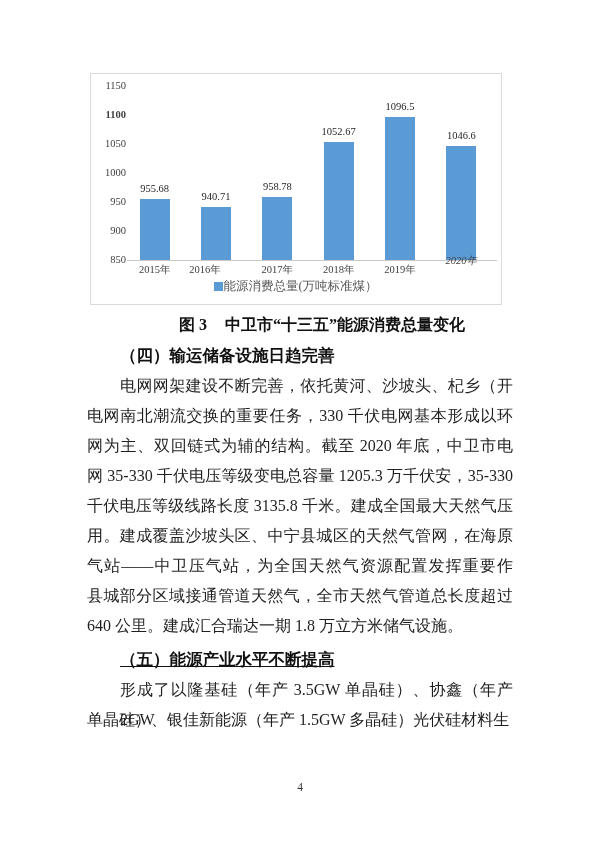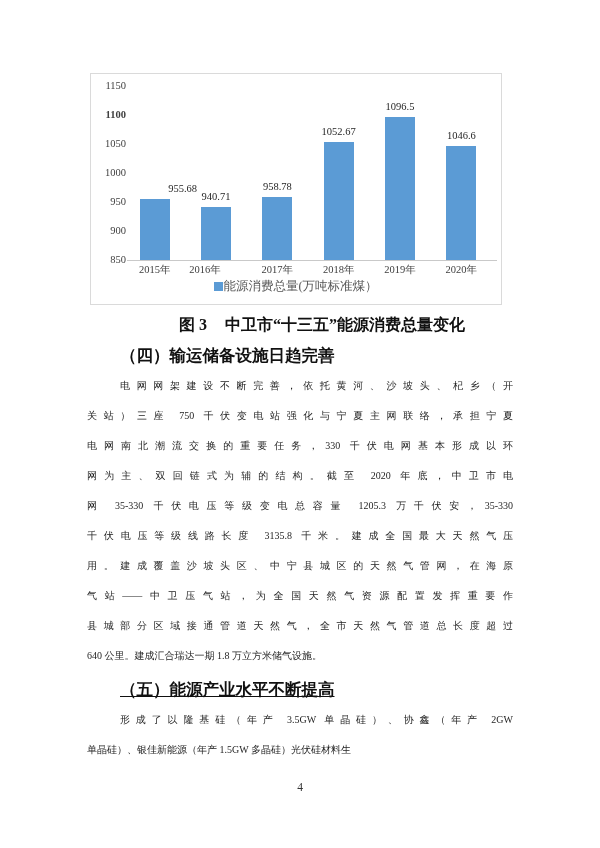--- a/index.html
+++ b/index.html
@@ -78,7 +78,7 @@
       <div class="ytick" style="top: 12px; color: rgb(64, 64, 64);">1150</div>
       <div class="axis-line" style="left: 36px; width: 370px; top: 186px; background: rgb(201, 201, 201);"></div>
       <div class="bar" style="left: 48.6667px; top: 124.706px; width: 30px; height: 61.2944px; background: rgb(91, 155, 213);"></div>
-      <div class="bar-value" style="left: 63.6667px; top: 109.706px; margin-left: 28px;">955.68</div>
+      <div class="bar-value" style="left: 63.6667px; top: 109.706px;">955.68</div>
       <div class="xtick" style="left: 63.6667px; top: 191px; color: rgb(64, 64, 64);">2015年</div>
       <div class="bar" style="left: 110px; top: 133.388px; width: 30px; height: 52.6118px; background: rgb(91, 155, 213);"></div>
       <div class="bar-value" style="left: 125px; top: 118.388px;">940.71</div>

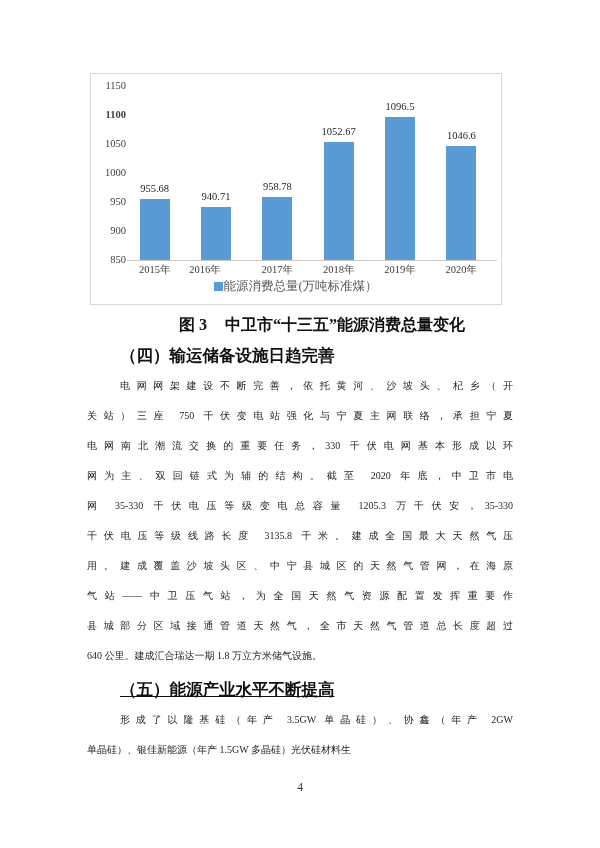--- a/index.html
+++ b/index.html
@@ -94,7 +94,7 @@
       <div class="xtick" style="left: 309px; top: 191px; color: rgb(64, 64, 64);">2019年</div>
       <div class="bar" style="left: 355.333px; top: 71.972px; width: 30px; height: 114.028px; background: rgb(91, 155, 213);"></div>
       <div class="bar-value" style="left: 370.333px; top: 56.972px;">1046.6</div>
-      <div class="xtick" style="left: 370.333px; top: 191px; color: rgb(64, 64, 64);">2020年</div>
+      <div class="xtick" style="left: 370.333px; top: 182px; color: rgb(64, 64, 64); font-style: italic;">2020年</div>
       <div class="legend-row">
         <div class="legend-swatch" style="background: rgb(91, 155, 213);"></div>
         <span class="legend-label">能源消费总量(万吨标准煤）</span>

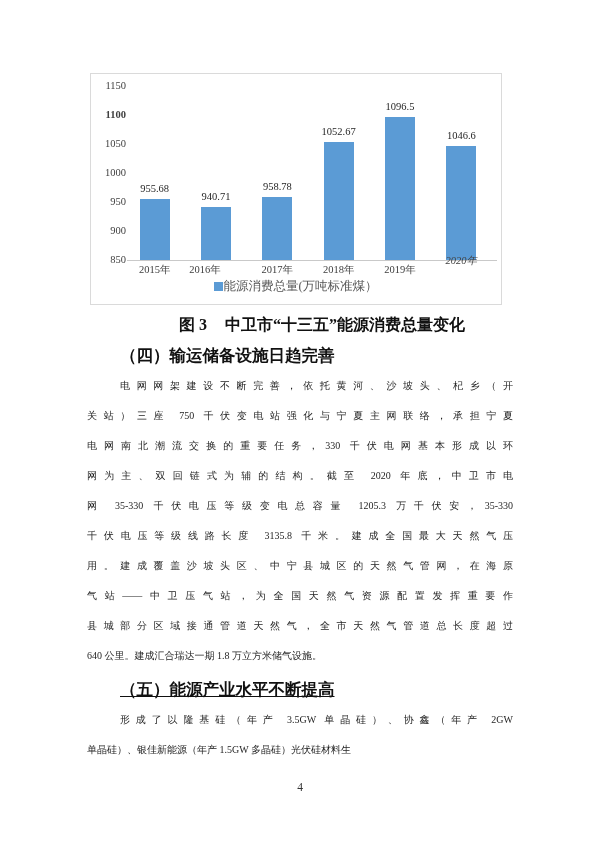--- a/index.html
+++ b/index.html
@@ -51,7 +51,7 @@
   }
   .sec-heading.later { margin-top:4px;text-decoration:underline; }
   .line {
-    height:30px; line-height:30px; font-size:10px; color:#1f1f1f;
+    height:30px; line-height:30px; font-size:16px; color:#1f1f1f;
     text-align:justify; text-align-last:justify; text-justify:inter-character;
   }
   .line.first { padding-left:33px; }

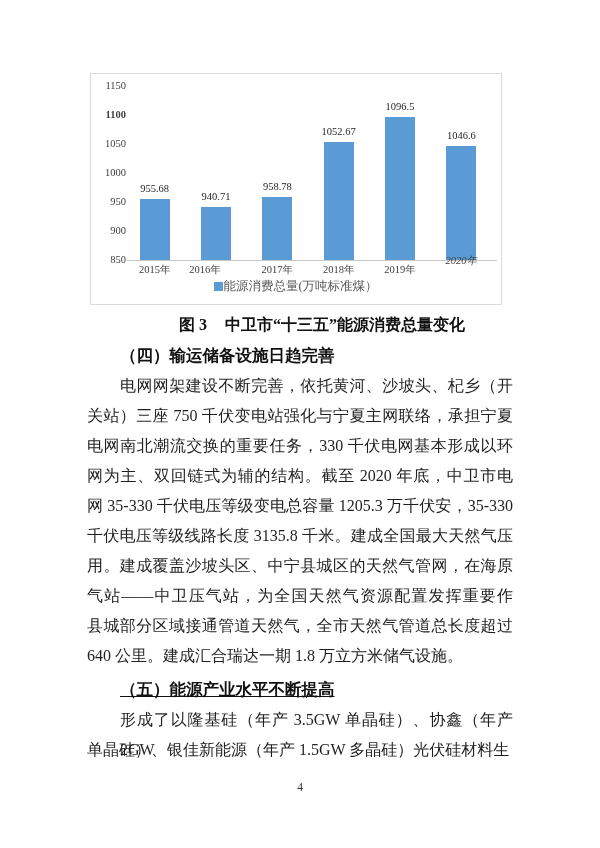--- a/index.html
+++ b/index.html
@@ -108,7 +108,6 @@
   <div class="content" id="content">
       <div class="sec-heading">（四）输运储备设施日趋完善</div>
       <div class="line first">电网网架建设不断完善，依托黄河、沙坡头、杞乡（开</div>
-      <div class="line">关站）三座 750 千伏变电站强化与宁夏主网联络，承担宁夏</div>
       <div class="line">电网南北潮流交换的重要任务，330 千伏电网基本形成以环</div>
       <div class="line">网为主、双回链式为辅的结构。截至 2020 年底，中卫市电</div>
       <div class="line">网 35-330 千伏电压等级变电总容量 1205.3 万千伏安，35-330</div>

